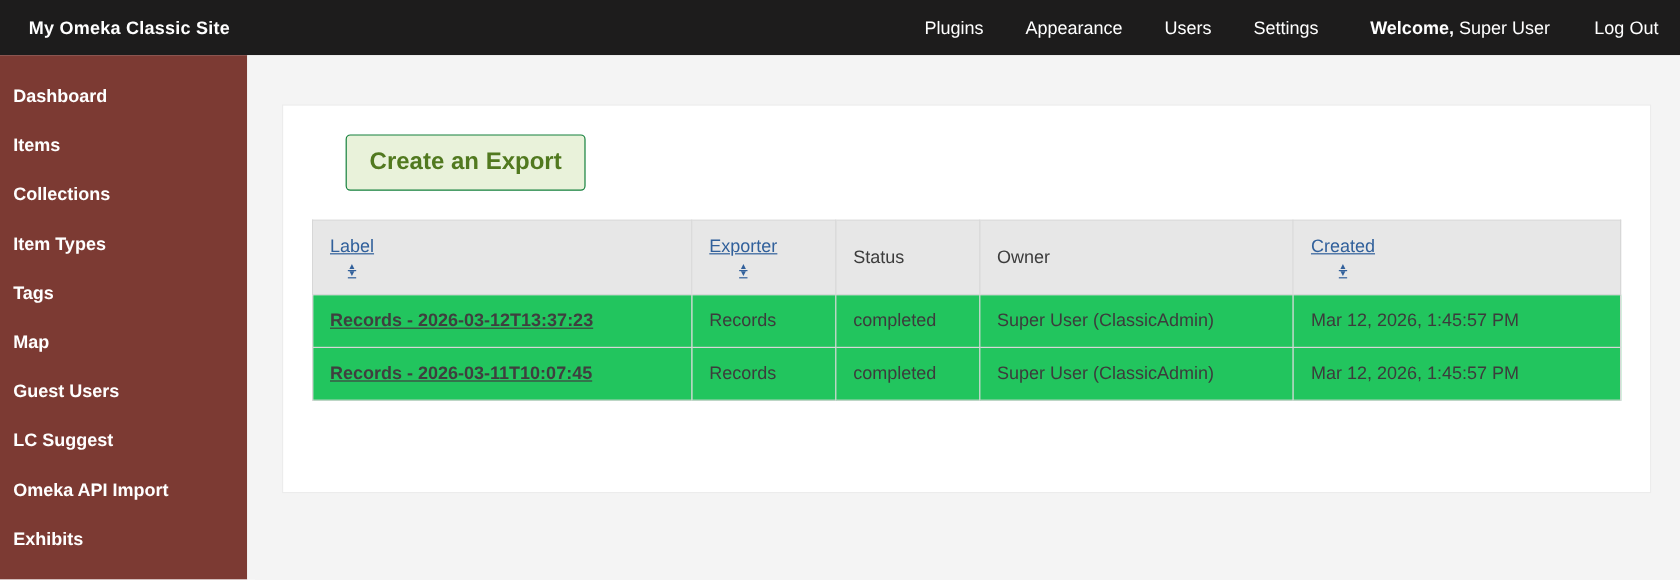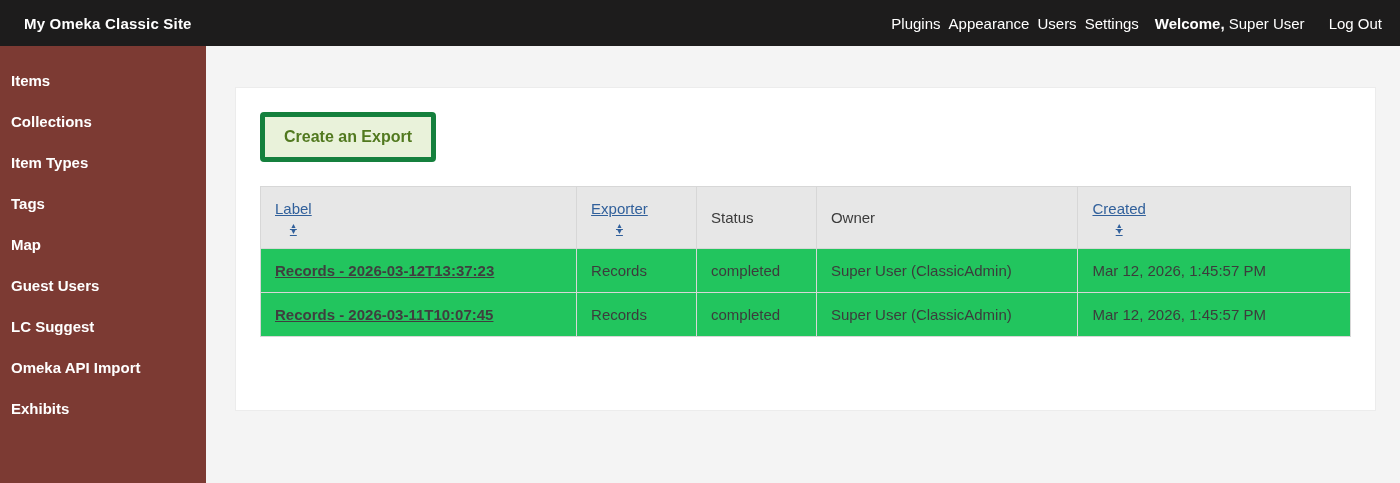--- a/index.html
+++ b/index.html
@@ -13,7 +13,7 @@
     padding: 0 18px 0 24px;
   }
   .site-title { font-size: 15px; font-weight: 600; letter-spacing: .2px; cursor: pointer; }
-  .topnav { display: flex; align-items: center; gap: 8px; font-size: 15px; }
+  .topnav { display: flex; align-items: center; gap: 35px; font-size: 15px; }
   .topnav a { color: #fff; text-decoration: none; cursor: pointer; }
   .welcome { margin-left: 8px; }
   .welcome .w-prefix { font-weight: 700; }

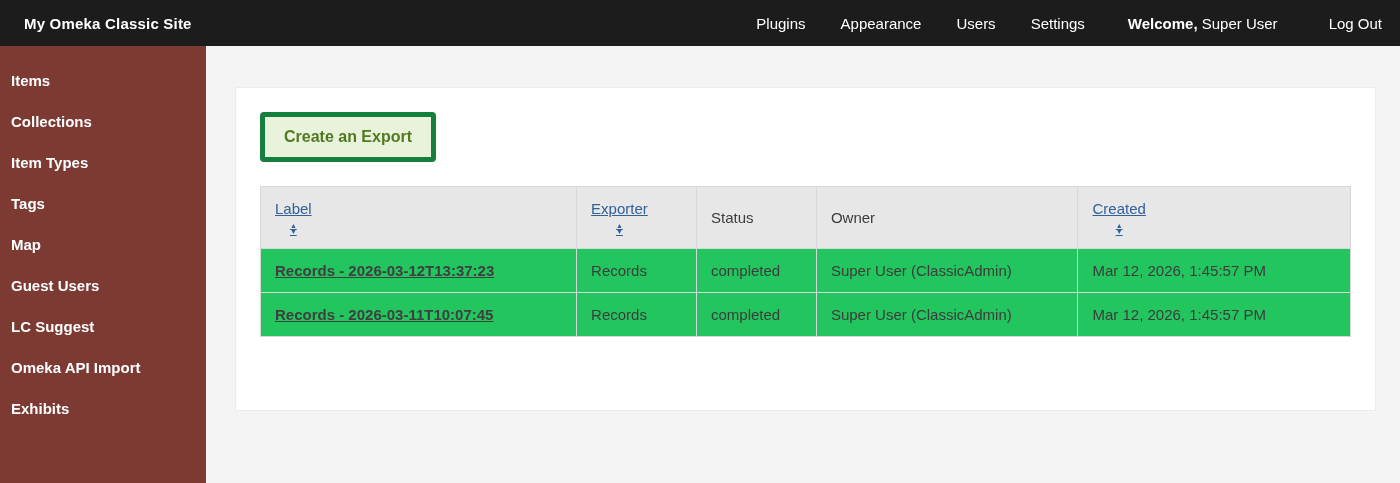--- a/index.html
+++ b/index.html
@@ -17,7 +17,7 @@
   .topnav a { color: #fff; text-decoration: none; cursor: pointer; }
   .welcome { margin-left: 8px; }
   .welcome .w-prefix { font-weight: 700; }
-  .logout { margin-left: 16px; }
+  .logout { margin-left: 2px; }
 
   
   .container { display: flex; height: 437px; }

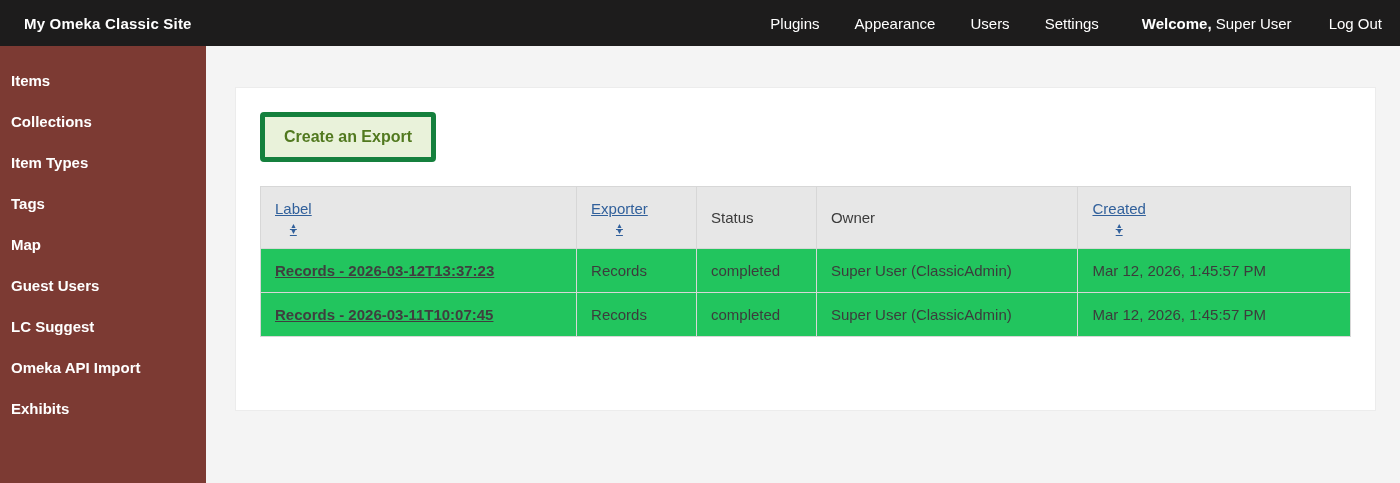--- a/index.html
+++ b/index.html
@@ -96,6 +96,7 @@
 
   <div class="sidebar">
     <ul>
+      <li>Dashboard</li>
       <li>Items</li>
       <li>Collections</li>
       <li>Item Types</li>

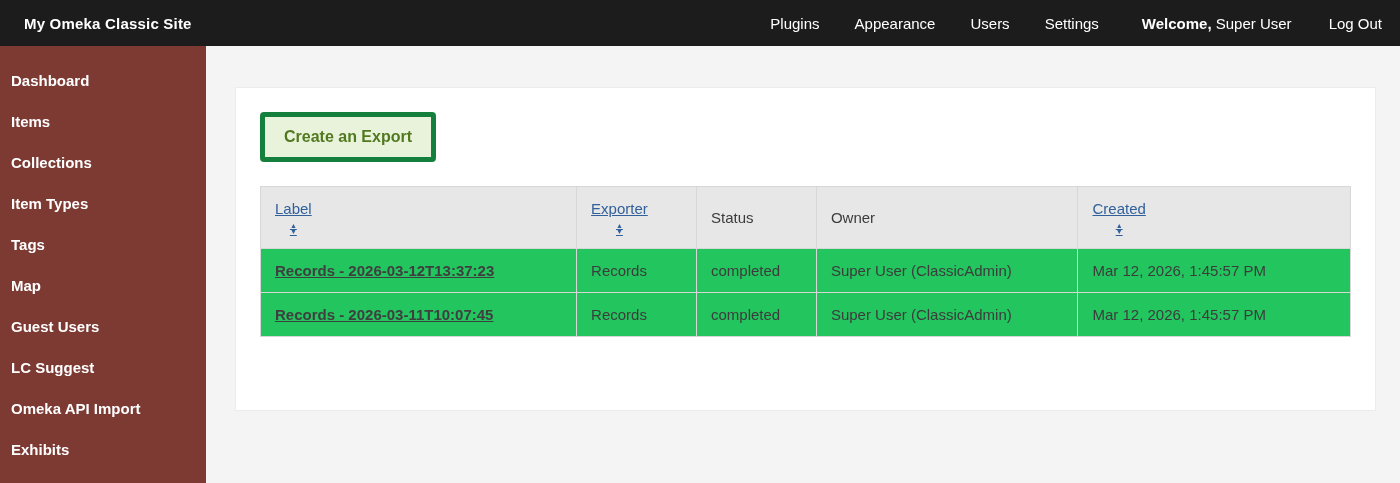--- a/index.html
+++ b/index.html
@@ -53,9 +53,10 @@
   }
   .create-btn {
     display: inline-block; background: #e9f2da; color: #51791f;
-    border: 5px solid #15803d; border-radius: 4px;
-    font-size: 16px; font-weight: 700; padding: 11px 19px; cursor: pointer;
+    border: 1px solid #15803d; border-radius: 4px;
+    font-size: 20px; font-weight: 700; padding: 11px 19px; cursor: pointer;
     font-family: "Liberation Sans", sans-serif;
+    margin-left: 28px;
   }
 
   

